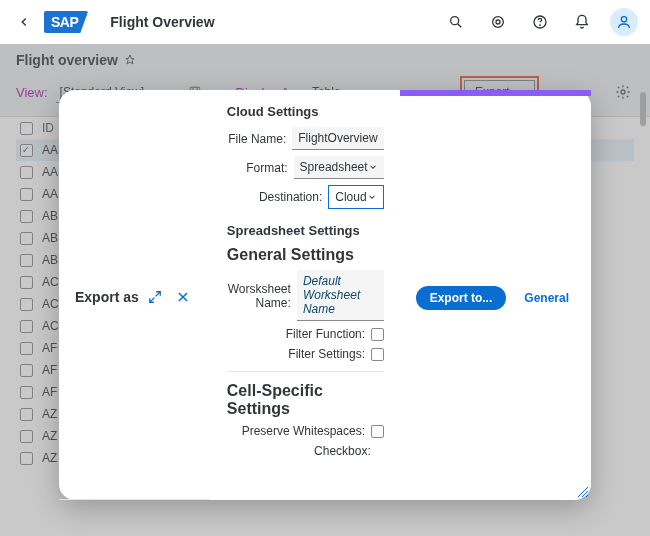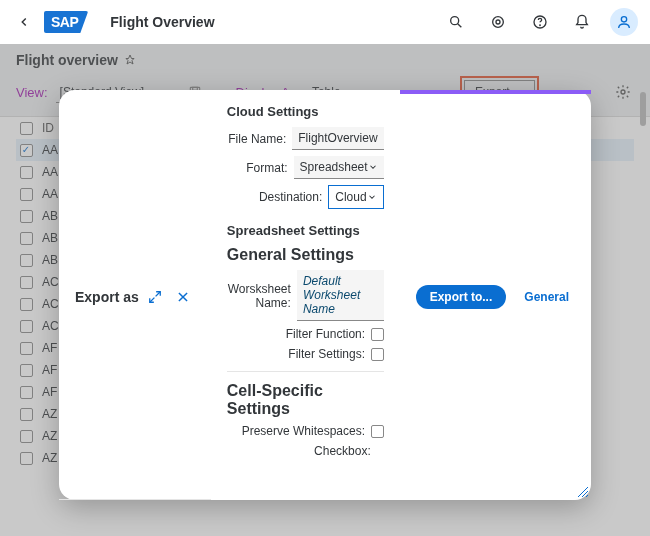--- a/index.html
+++ b/index.html
@@ -180,7 +180,7 @@
     display:flex; align-items:center;
     gap: 12px;
     padding: 10px 16px;
-    border-top: 4px solid #8b5cf6;
+    border-top: 6px solid #8b5cf6;
     position: relative;
   }
   .btn-primary {

